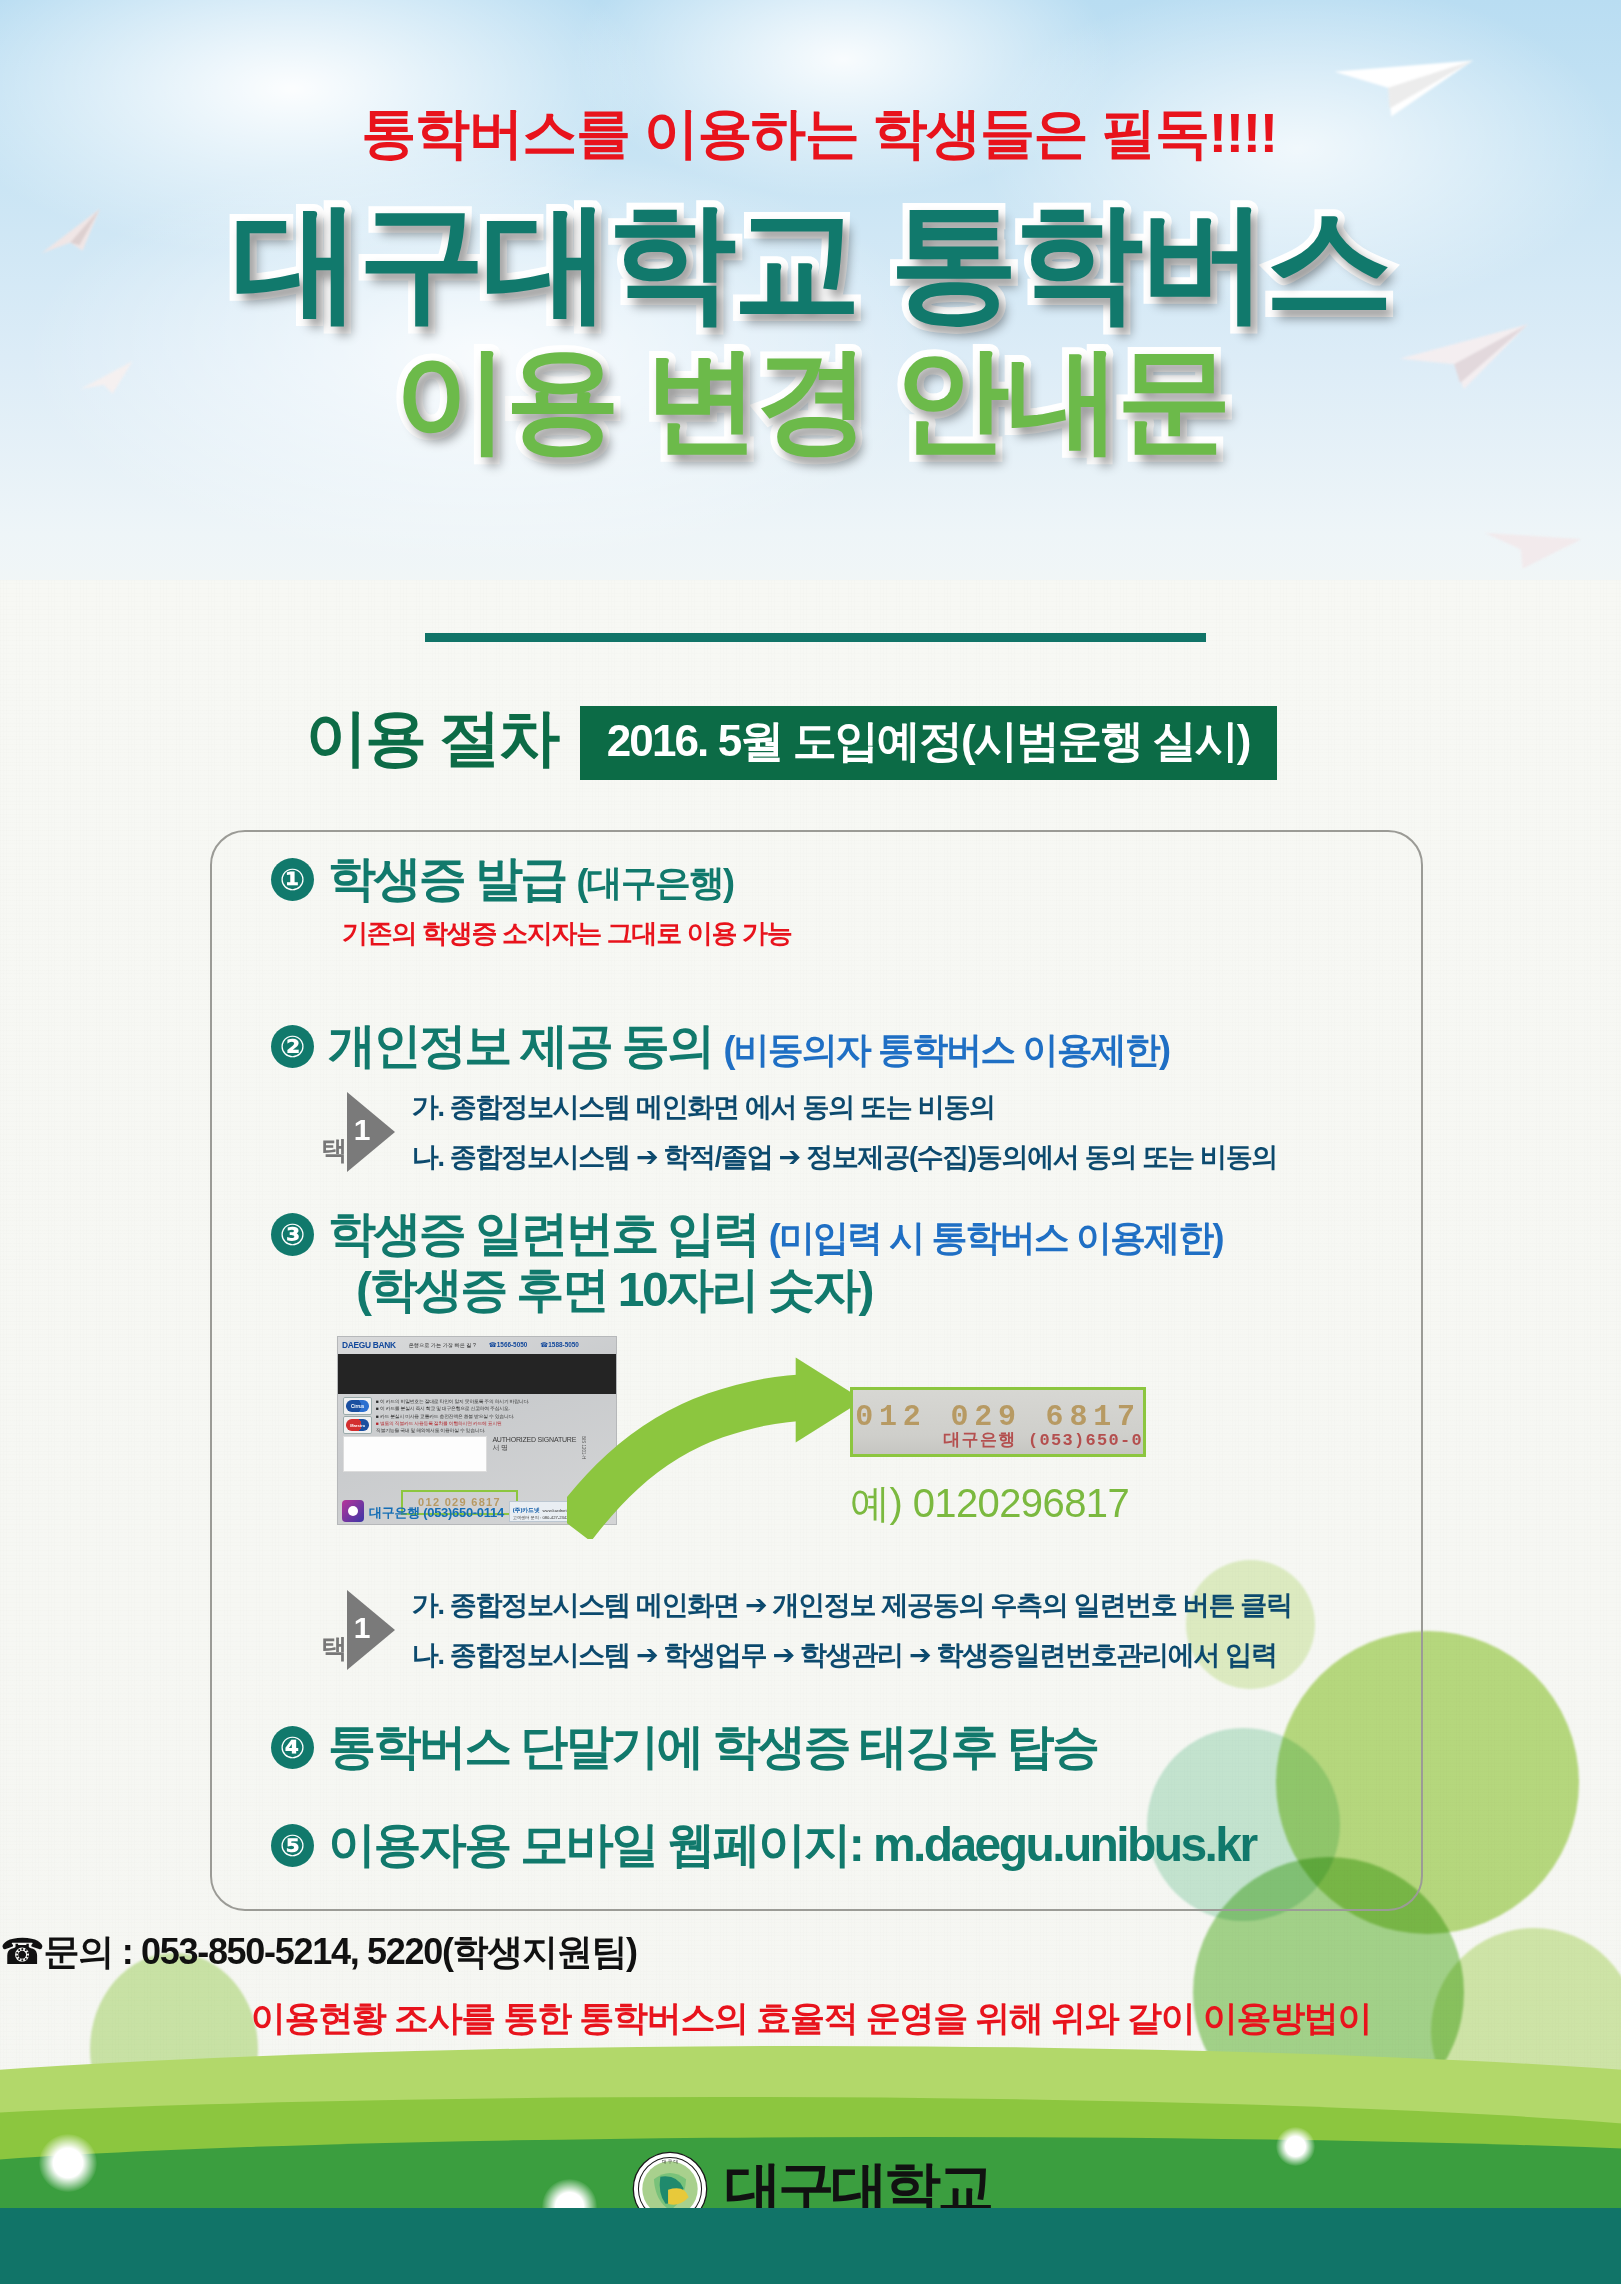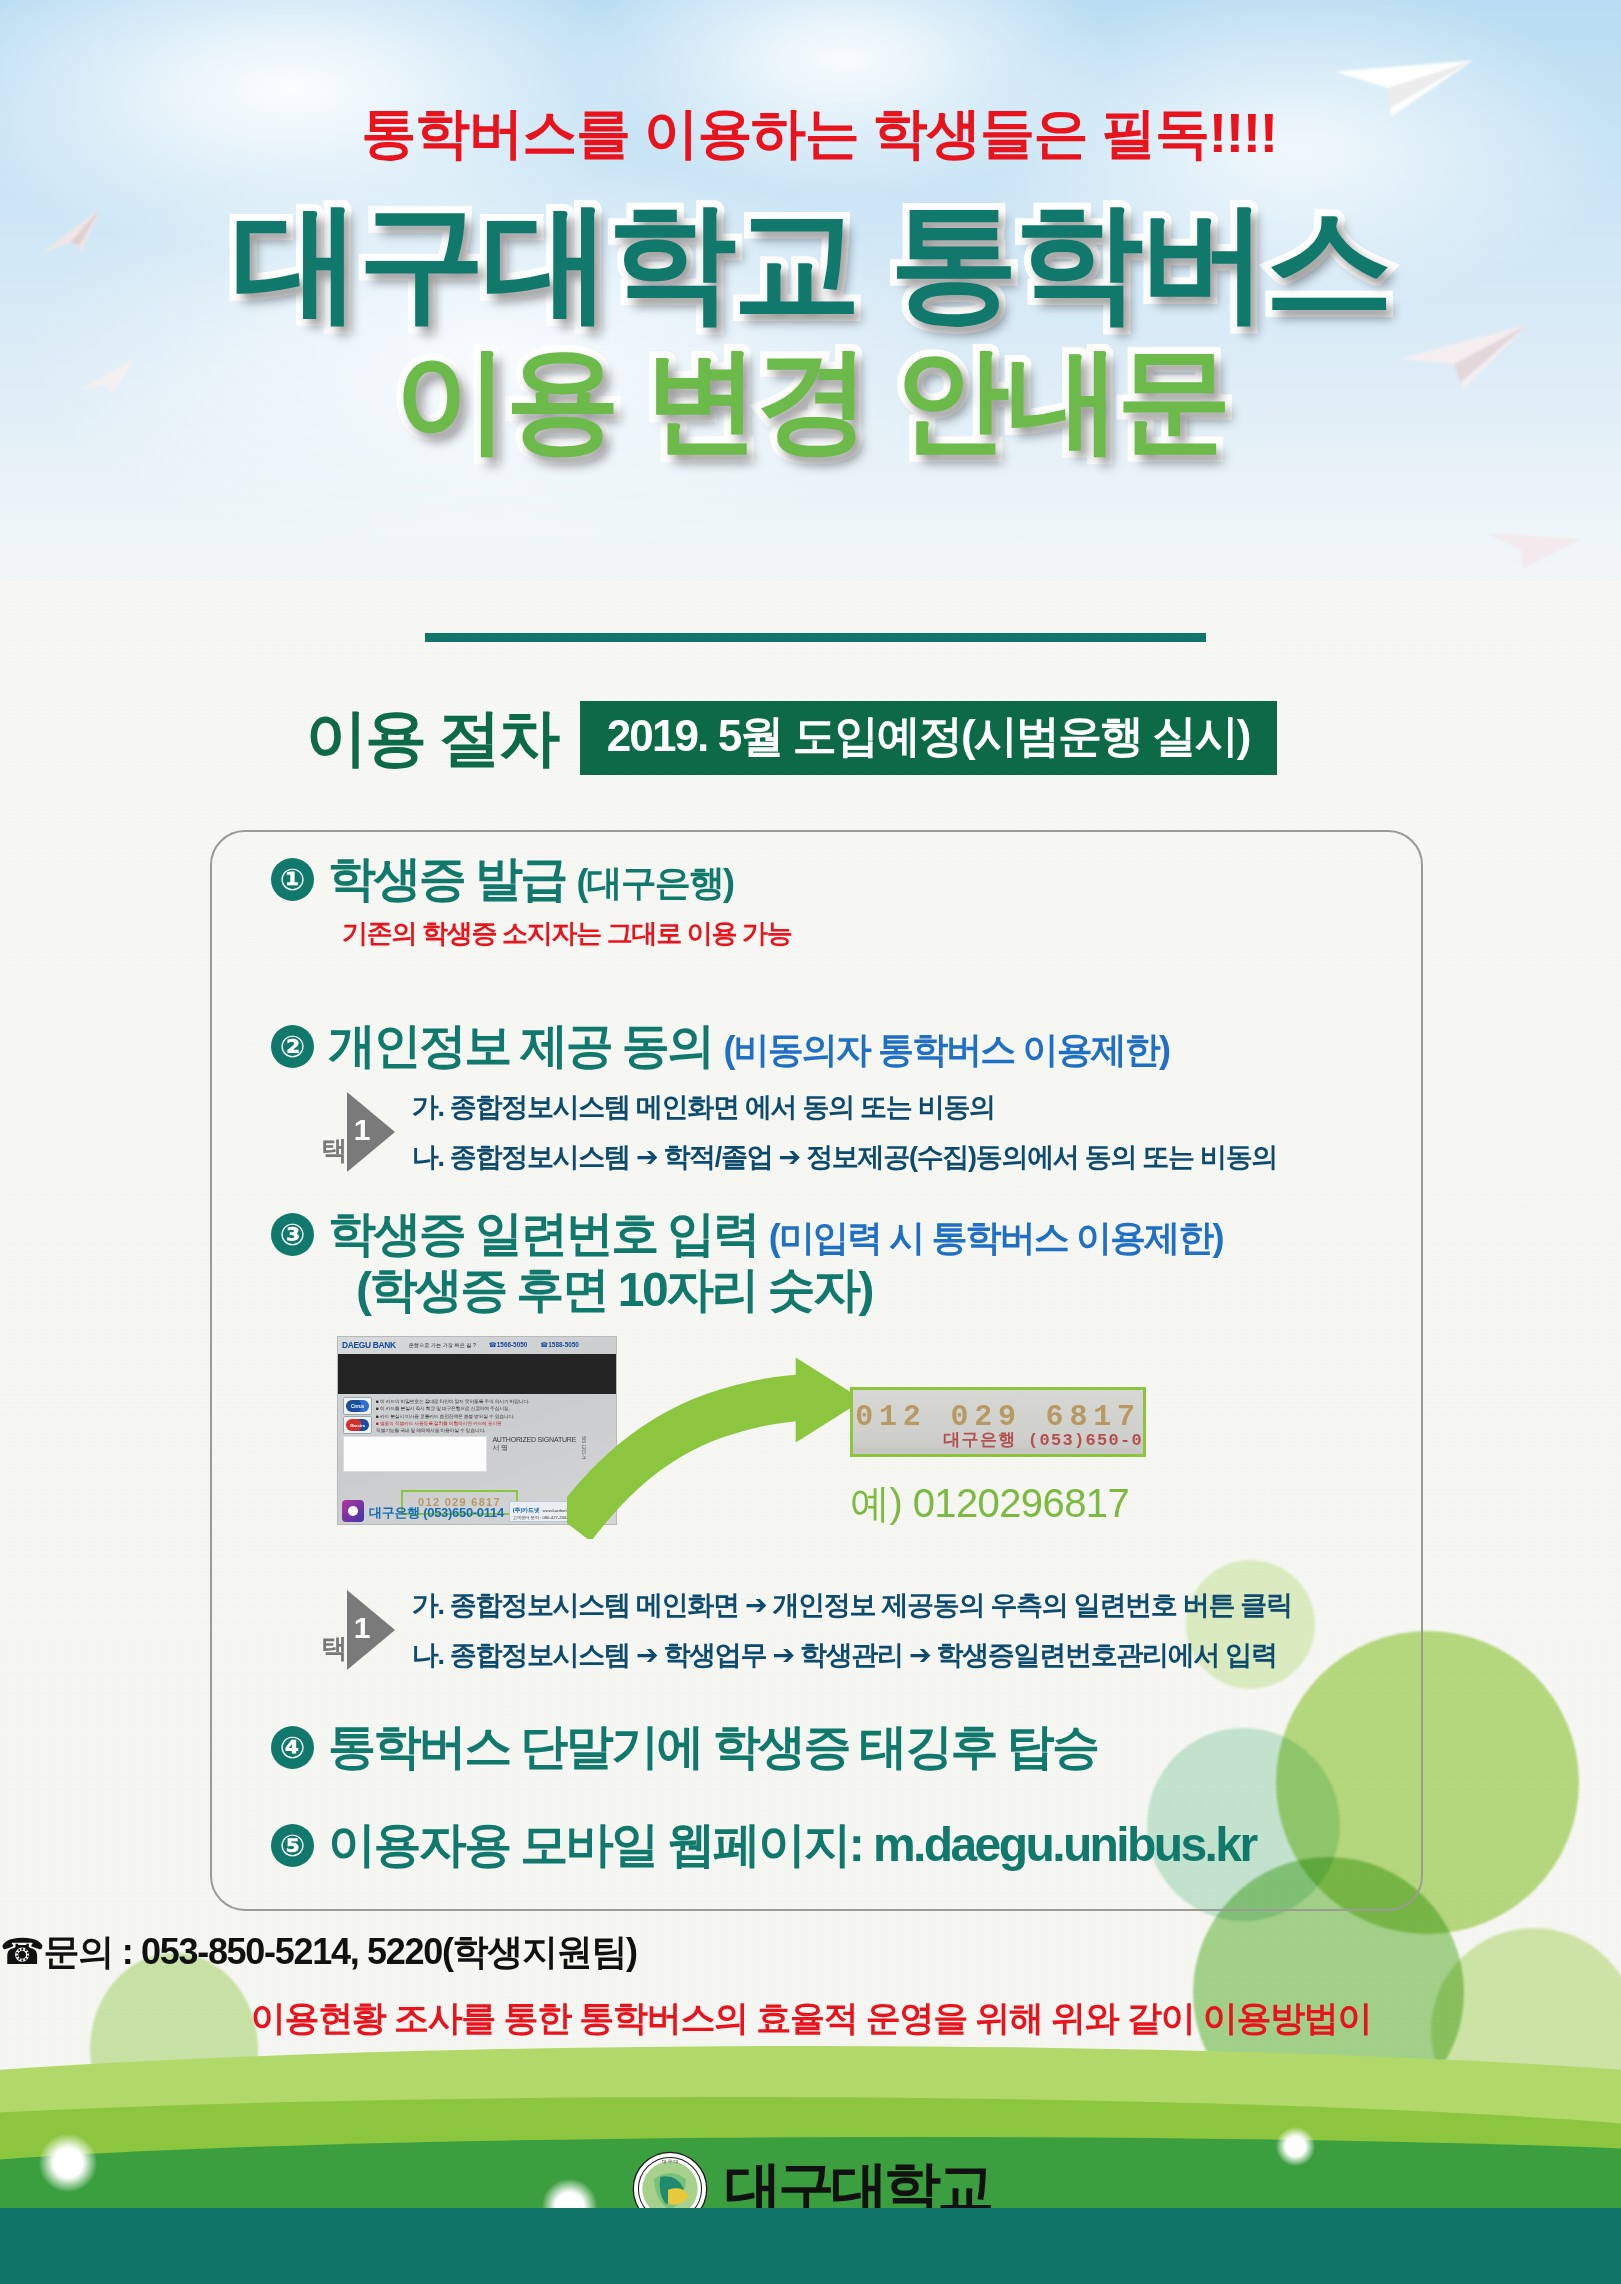--- a/index.html
+++ b/index.html
@@ -80,7 +80,7 @@
 
   .divider{position:absolute;left:425px;top:633px;width:781px;height:9px;background:#117468;}
 
-  .sec-row{position:absolute;left:0;top:696px;width:1582px;display:flex;align-items:center;justify-content:center;gap:22px;}
+  .sec-row{position:absolute;left:0;top:696px;width:1582px;display:flex;align-items:flex-end;justify-content:center;gap:22px;}
   .sec-title{font-size:62px;font-weight:bold;color:#0c6b46;letter-spacing:-2.6px;}
   .sec-badge{
     background:#0c6b46;color:#ffffff;font-size:44px;font-weight:bold;

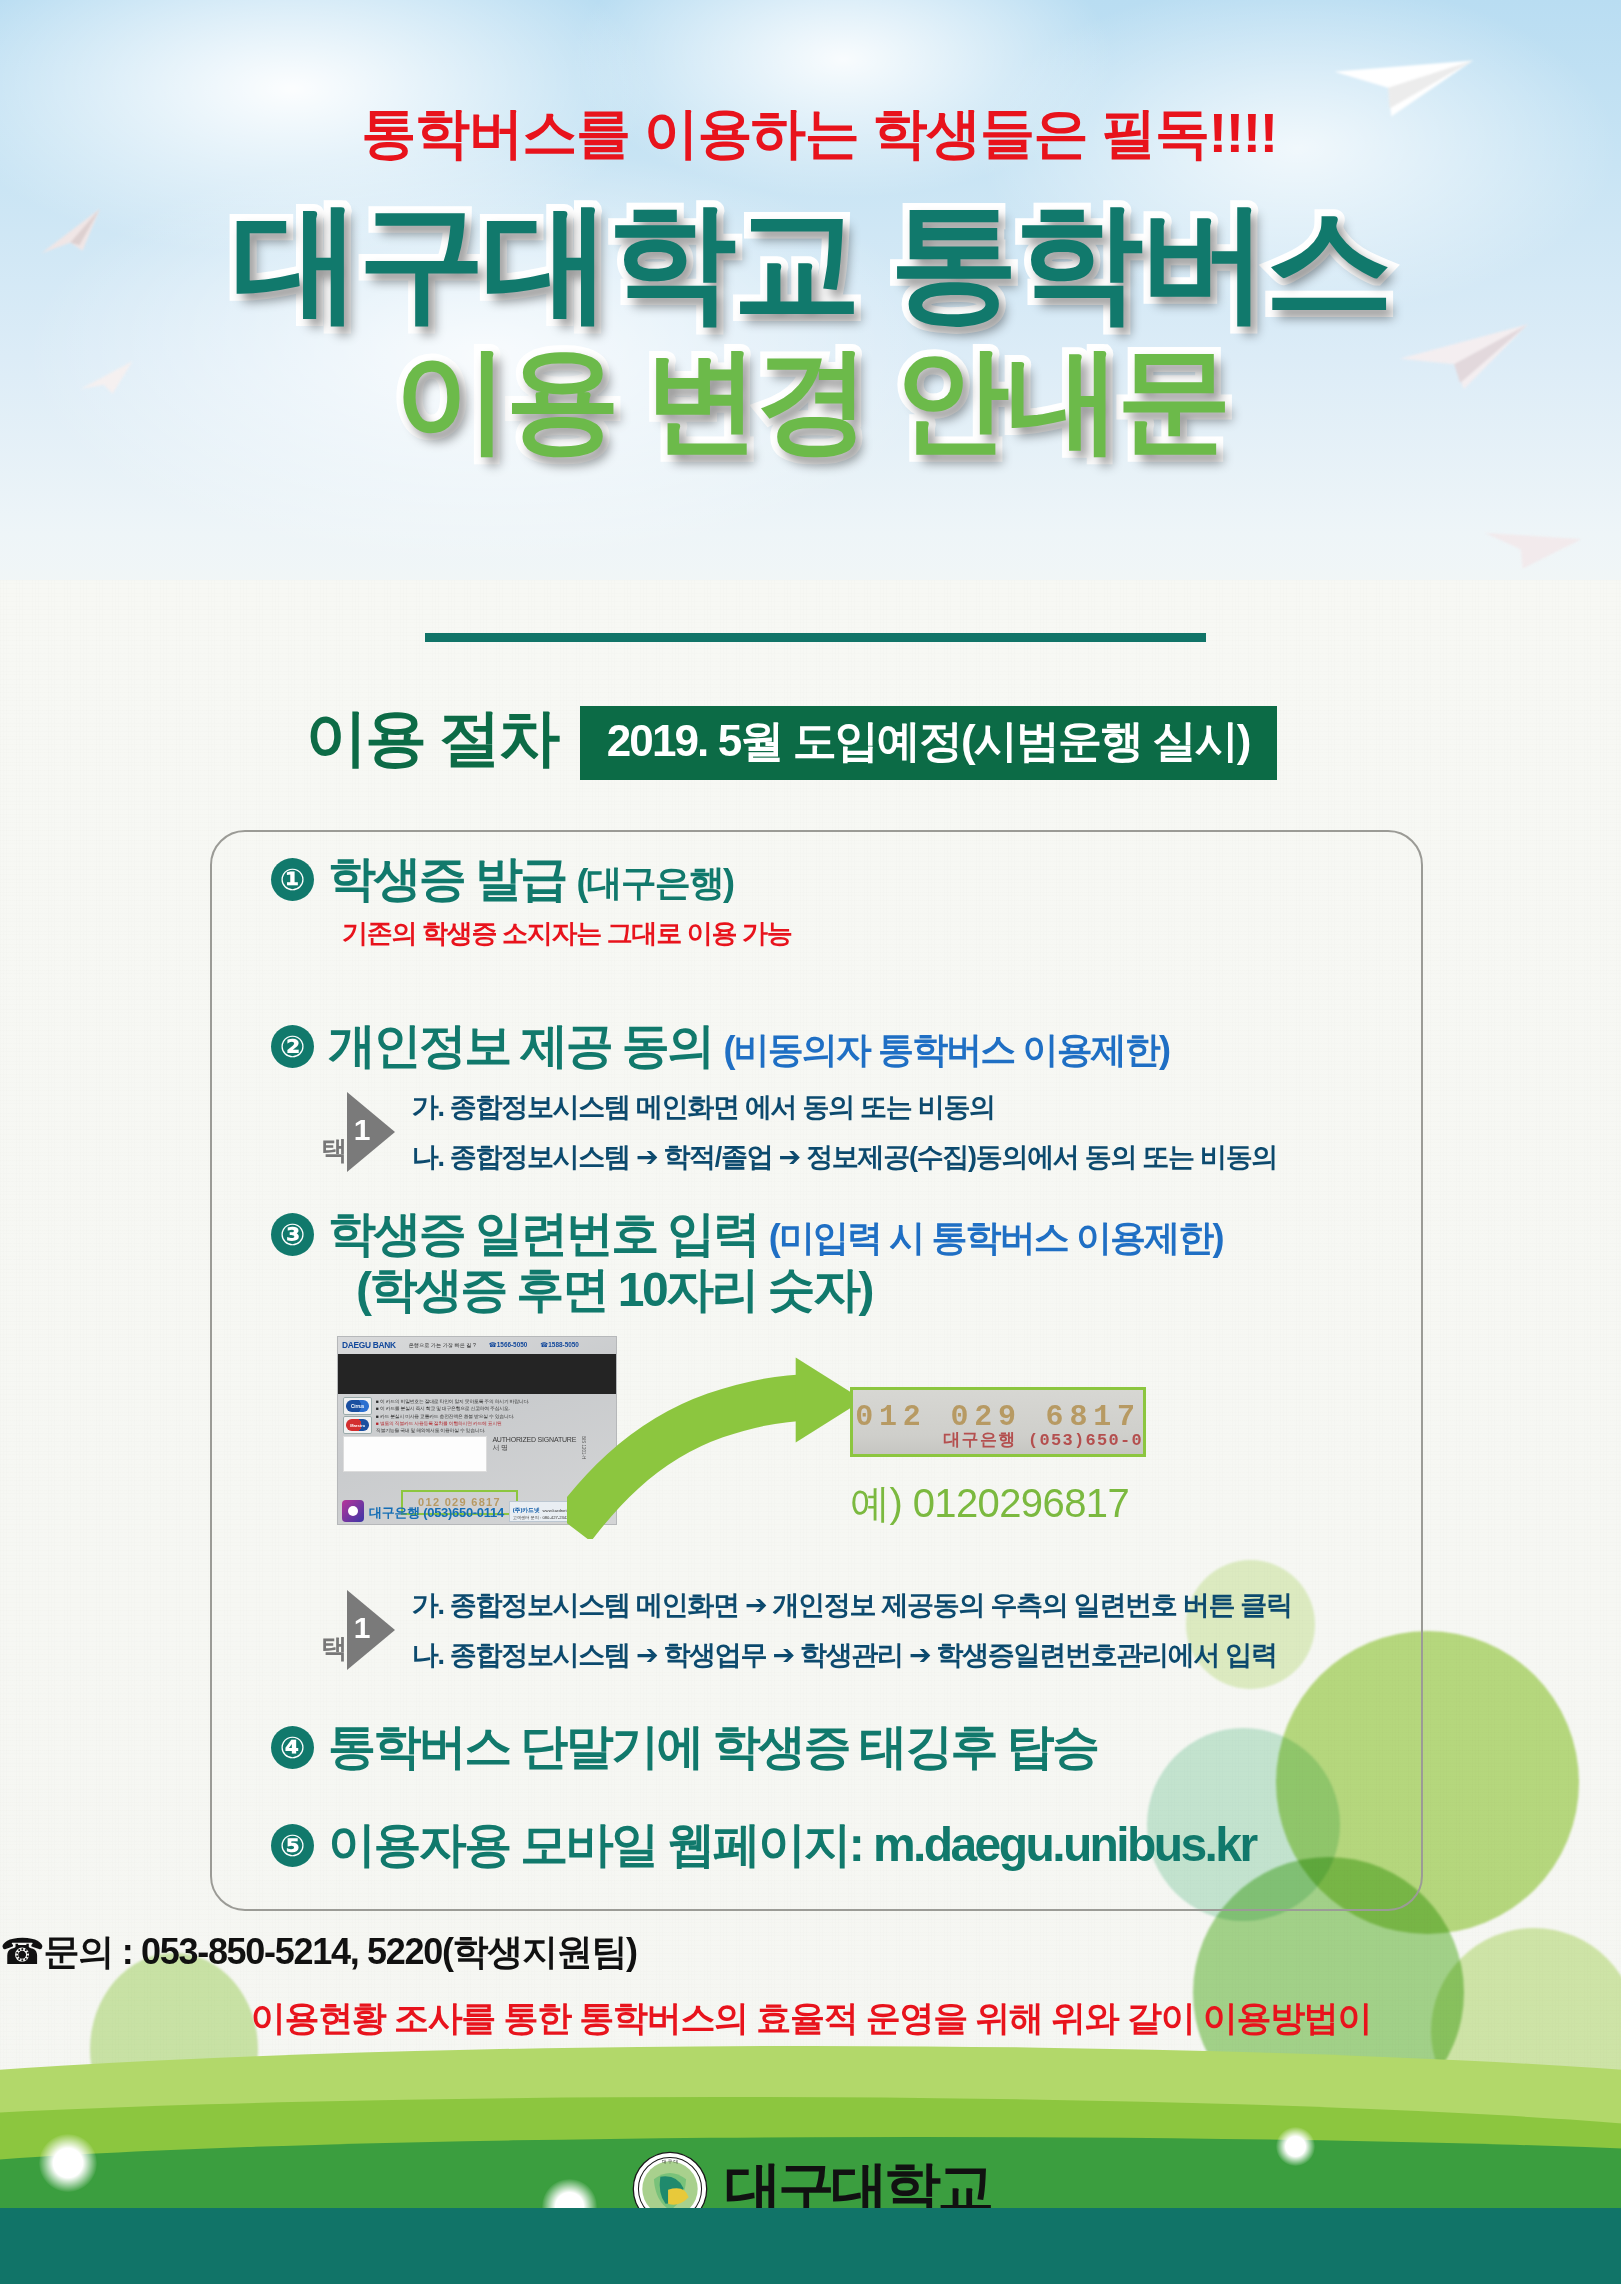--- a/index.html
+++ b/index.html
@@ -257,7 +257,7 @@
 
   <div class="sec-row">
     <div class="sec-title">이용 절차</div>
-    <div class="sec-badge">2019. 5월 도입예정(시범운행 실시)</div>
+    <div class="sec-badge">2016. 5월 도입예정(시범운행 실시)</div>
   </div>
 
   <div class="box"></div>

